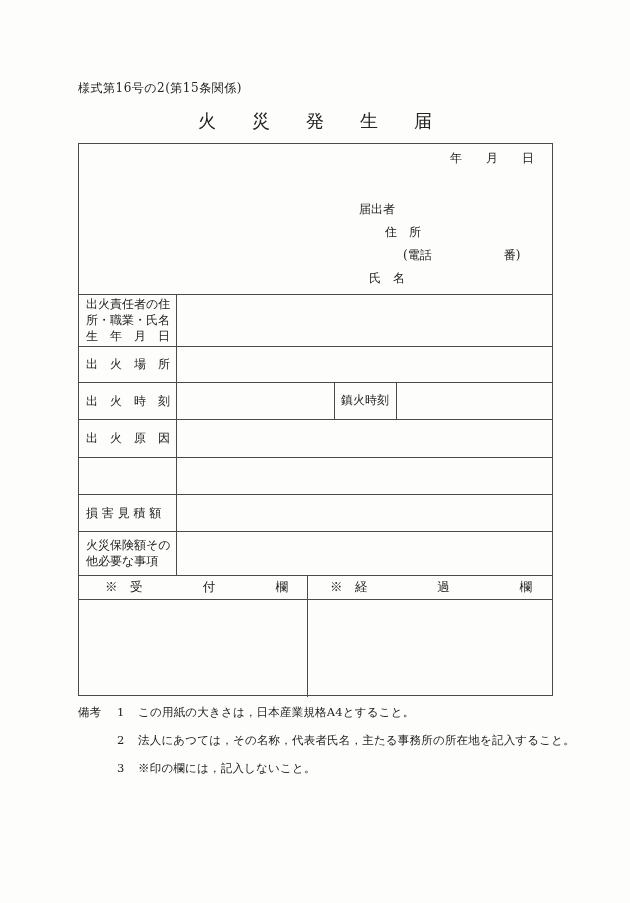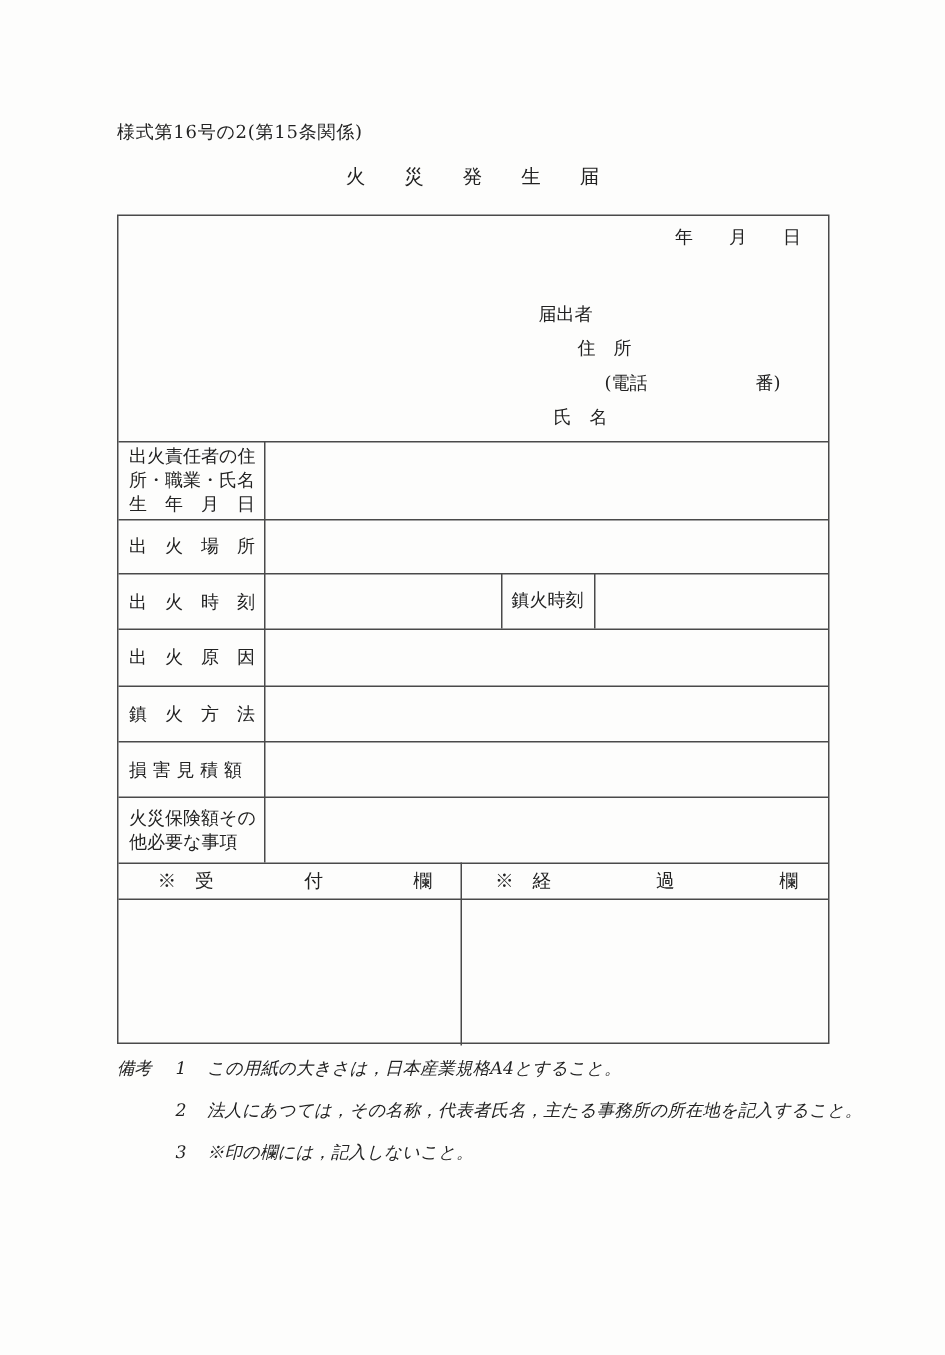--- a/index.html
+++ b/index.html
@@ -19,7 +19,7 @@
   }
   .doc-title{
     position:absolute;left:0;right:0;top:109px;
-    text-align:center;font-size:13px;white-space:pre;
+    text-align:center;font-size:18px;white-space:pre;
   }
 
   

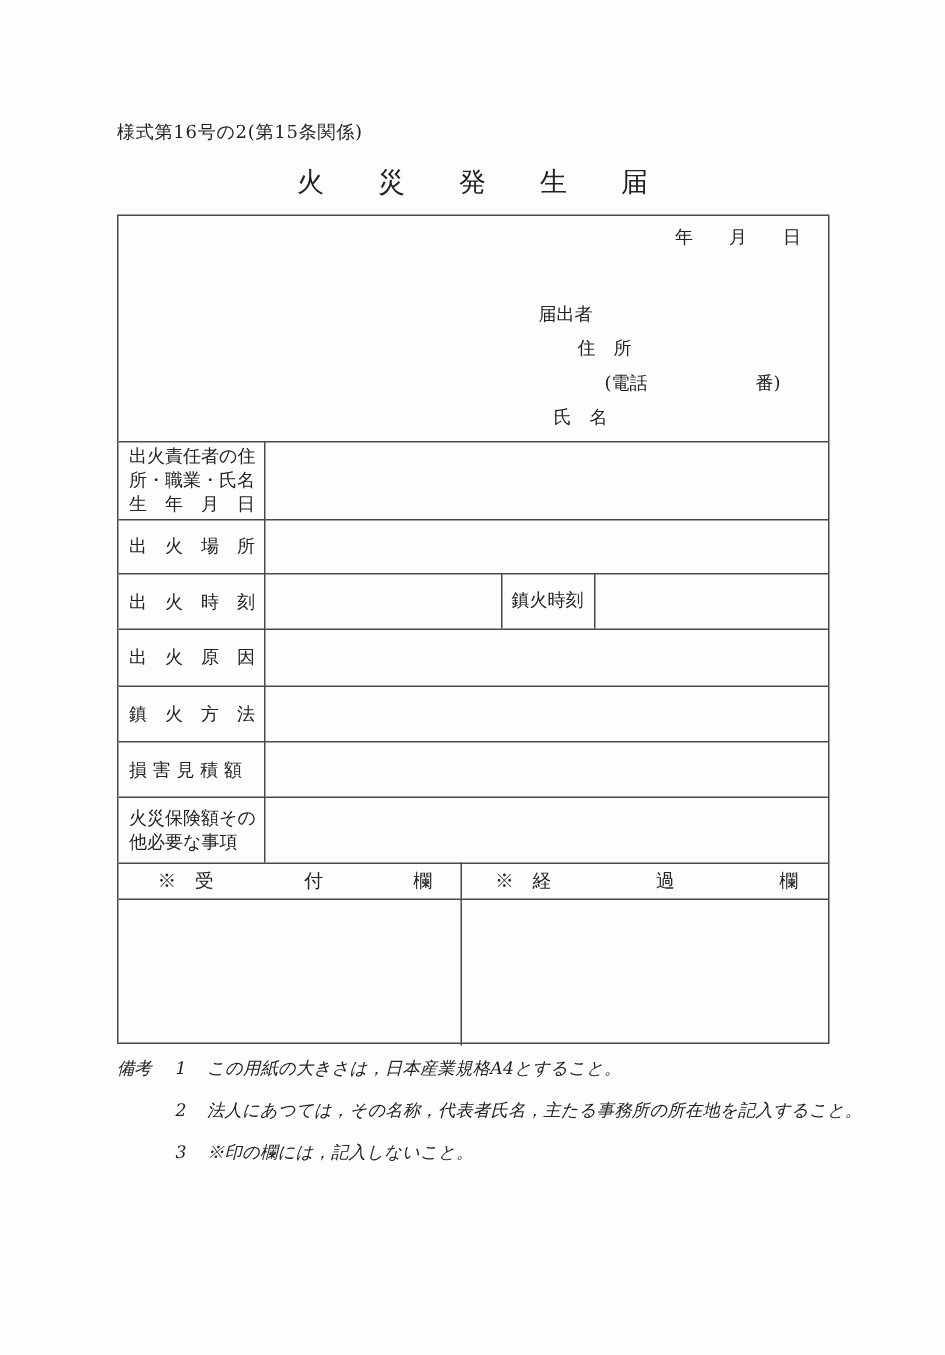--- a/index.html
+++ b/index.html
@@ -121,9 +121,6 @@
     <div class="label-cell" style="top:275px;height:38px">
       <span class="txt">出　火　原　因</span>
     </div>
-    <div class="label-cell" style="top:313px;height:37px">
-      <span class="txt">鎮　火　方　法</span>
-    </div>
     <div class="label-cell" style="top:350px;height:37px">
       <span class="txt">損 害 見 積 額</span>
     </div>

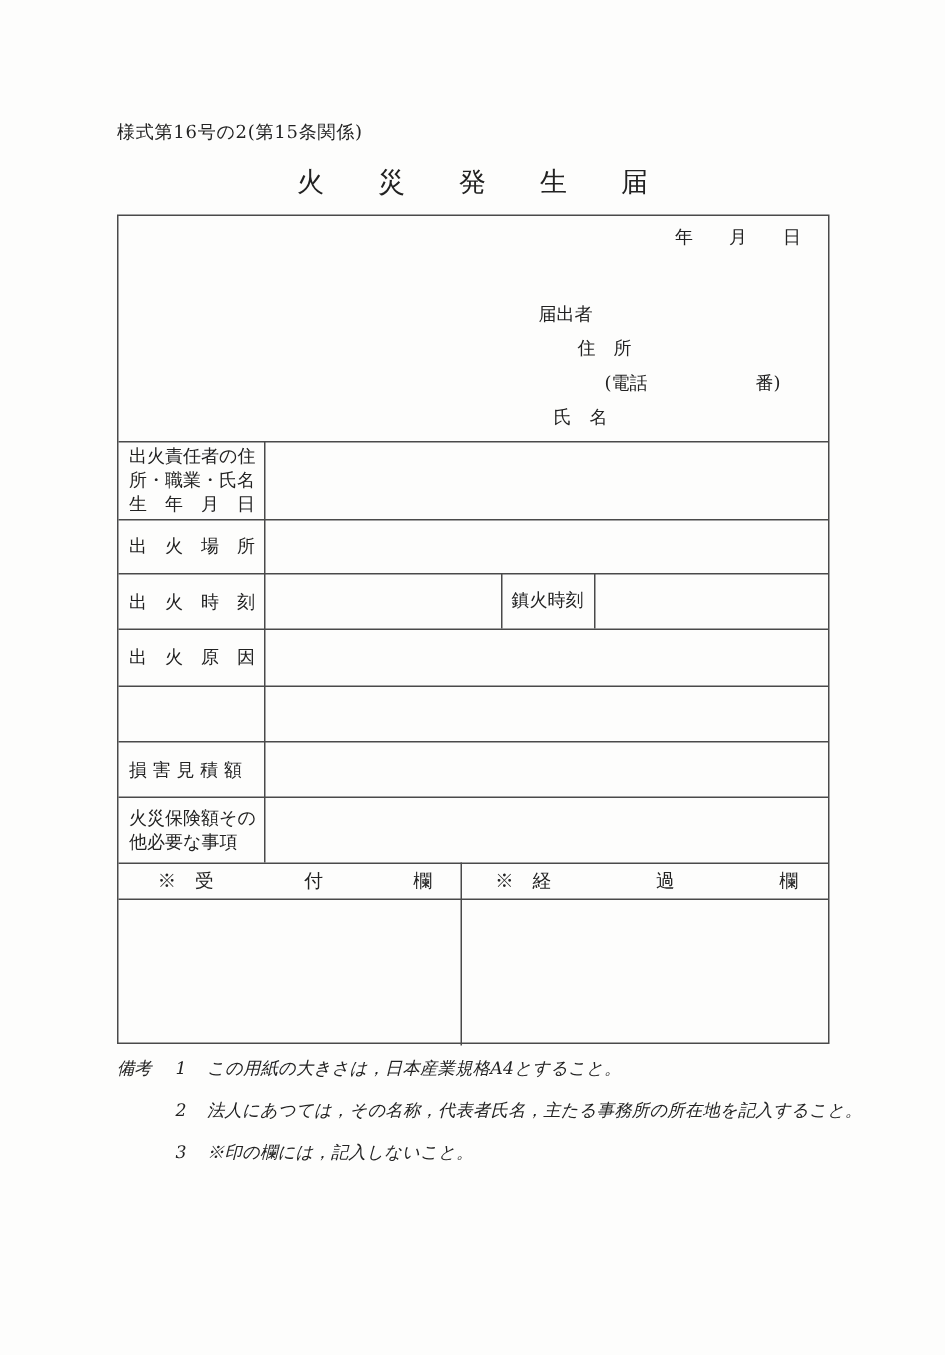--- a/index.html
+++ b/index.html
@@ -65,7 +65,7 @@
   .fill-cell{position:absolute;}
 
   .remarks{position:absolute;left:78px;top:705px;width:540px;font-size:11.5px;}
-  .remark-line{position:absolute;left:0;display:flex;white-space:nowrap;font-style:italic;}
+  .remark-line{position:absolute;left:0;display:flex;white-space:nowrap;}
   .remark-line .b-label{width:39px;}
   .remark-line .b-num{width:21px;}
   .remark-line .b-text{letter-spacing:.2px;}

